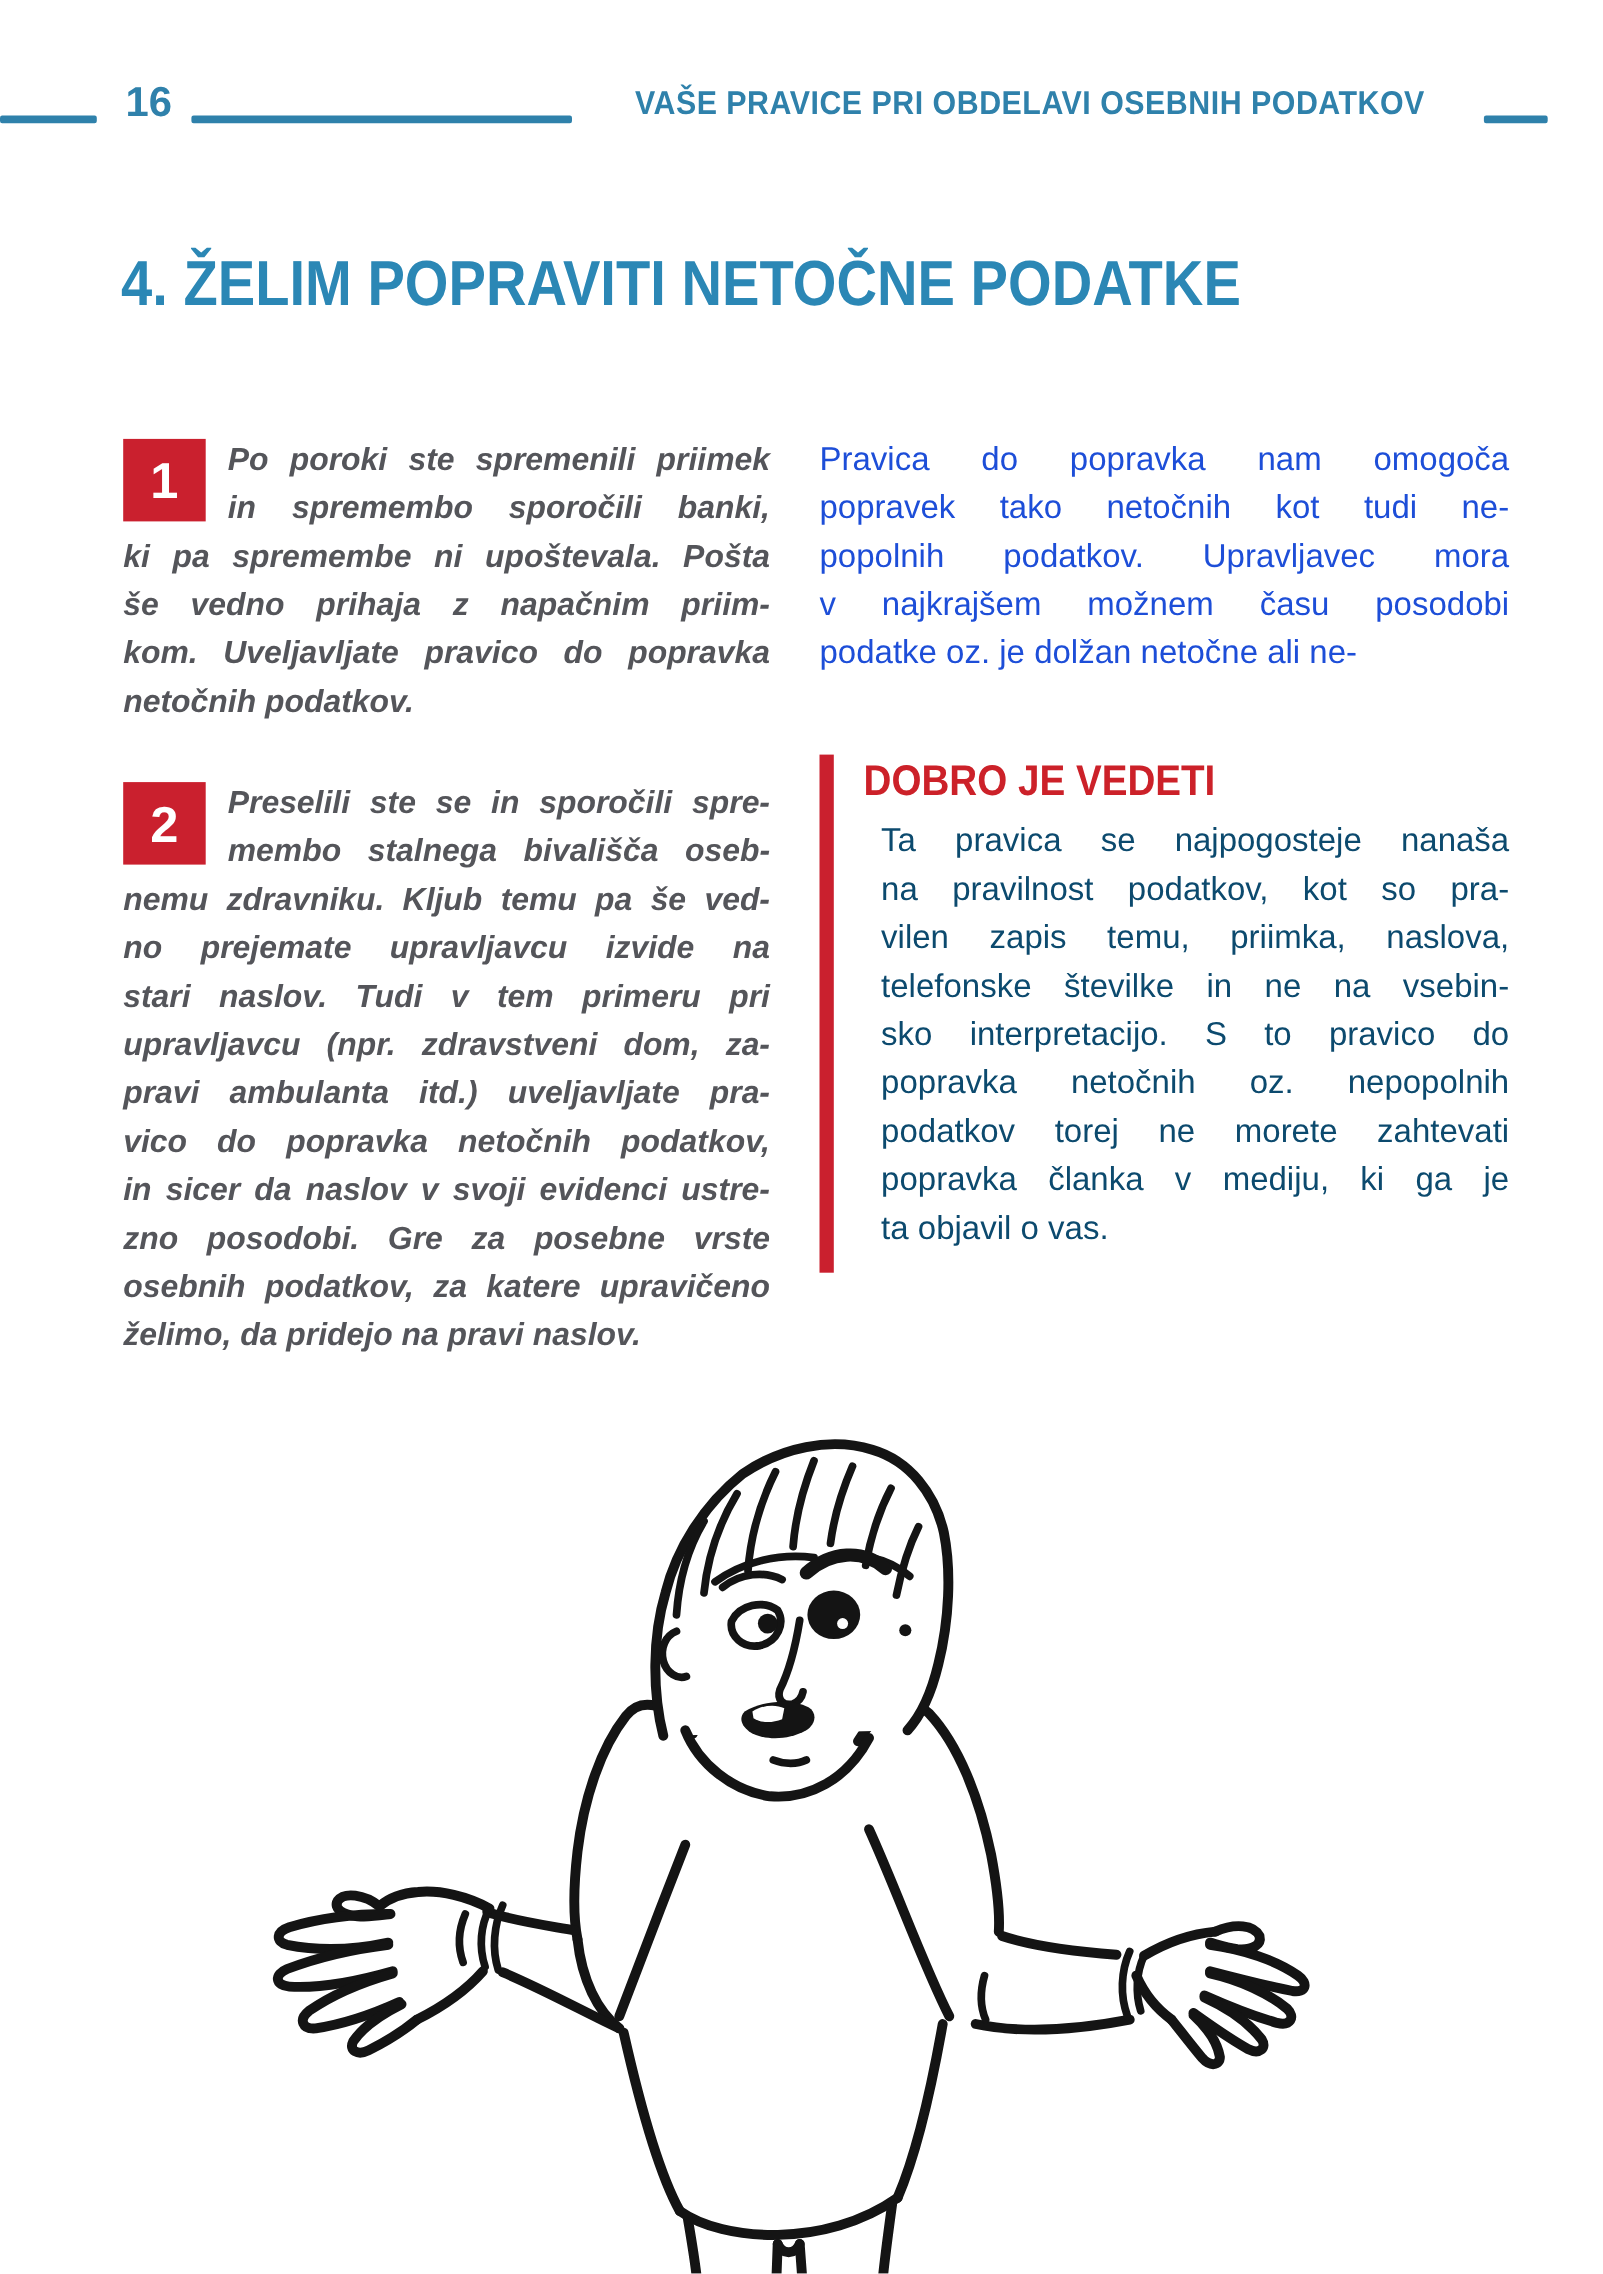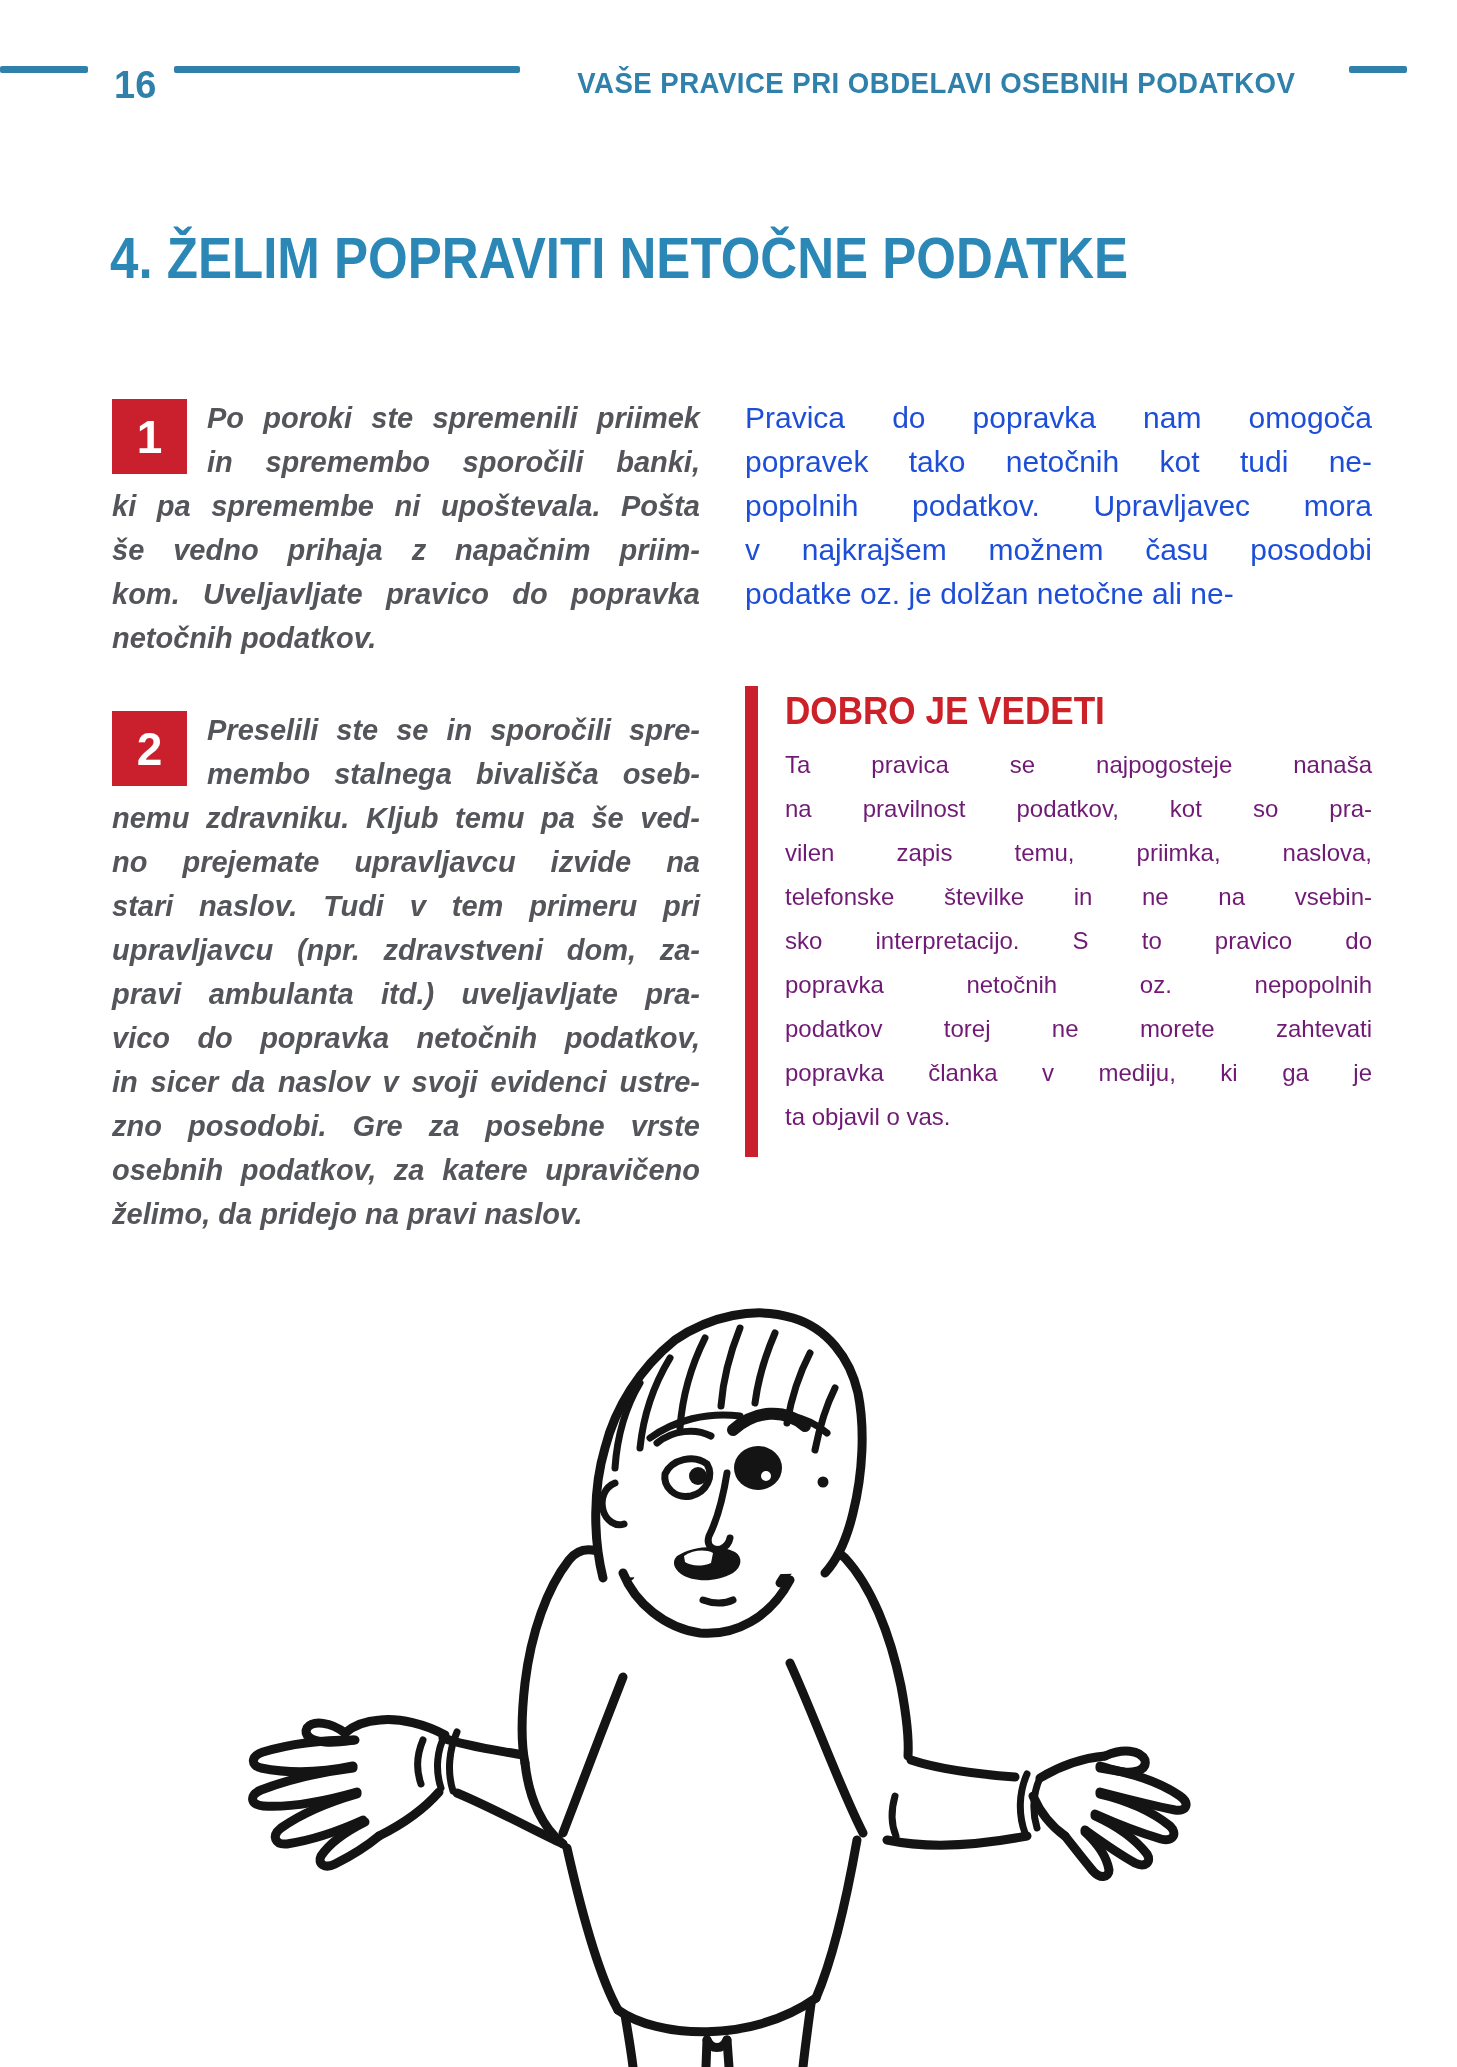--- a/index.html
+++ b/index.html
@@ -7,7 +7,7 @@
         font-family:"Liberation Sans",sans-serif;}
 
   
-  .header{position:absolute;left:0;top:66px;right:0;height:46px;display:flex;align-items:flex-start;}
+  .header{position:absolute;left:0;top:66px;right:0;height:46px;display:flex;align-items:flex-end;}
   .dash{height:7px;background:#2f81ab;border-radius:2px;flex:0 0 auto;}
   .dash-left{width:88px;}
   .page-number{color:#2f81ab;font-size:38px;font-weight:700;line-height:1;margin:0 18px 0 26px;}

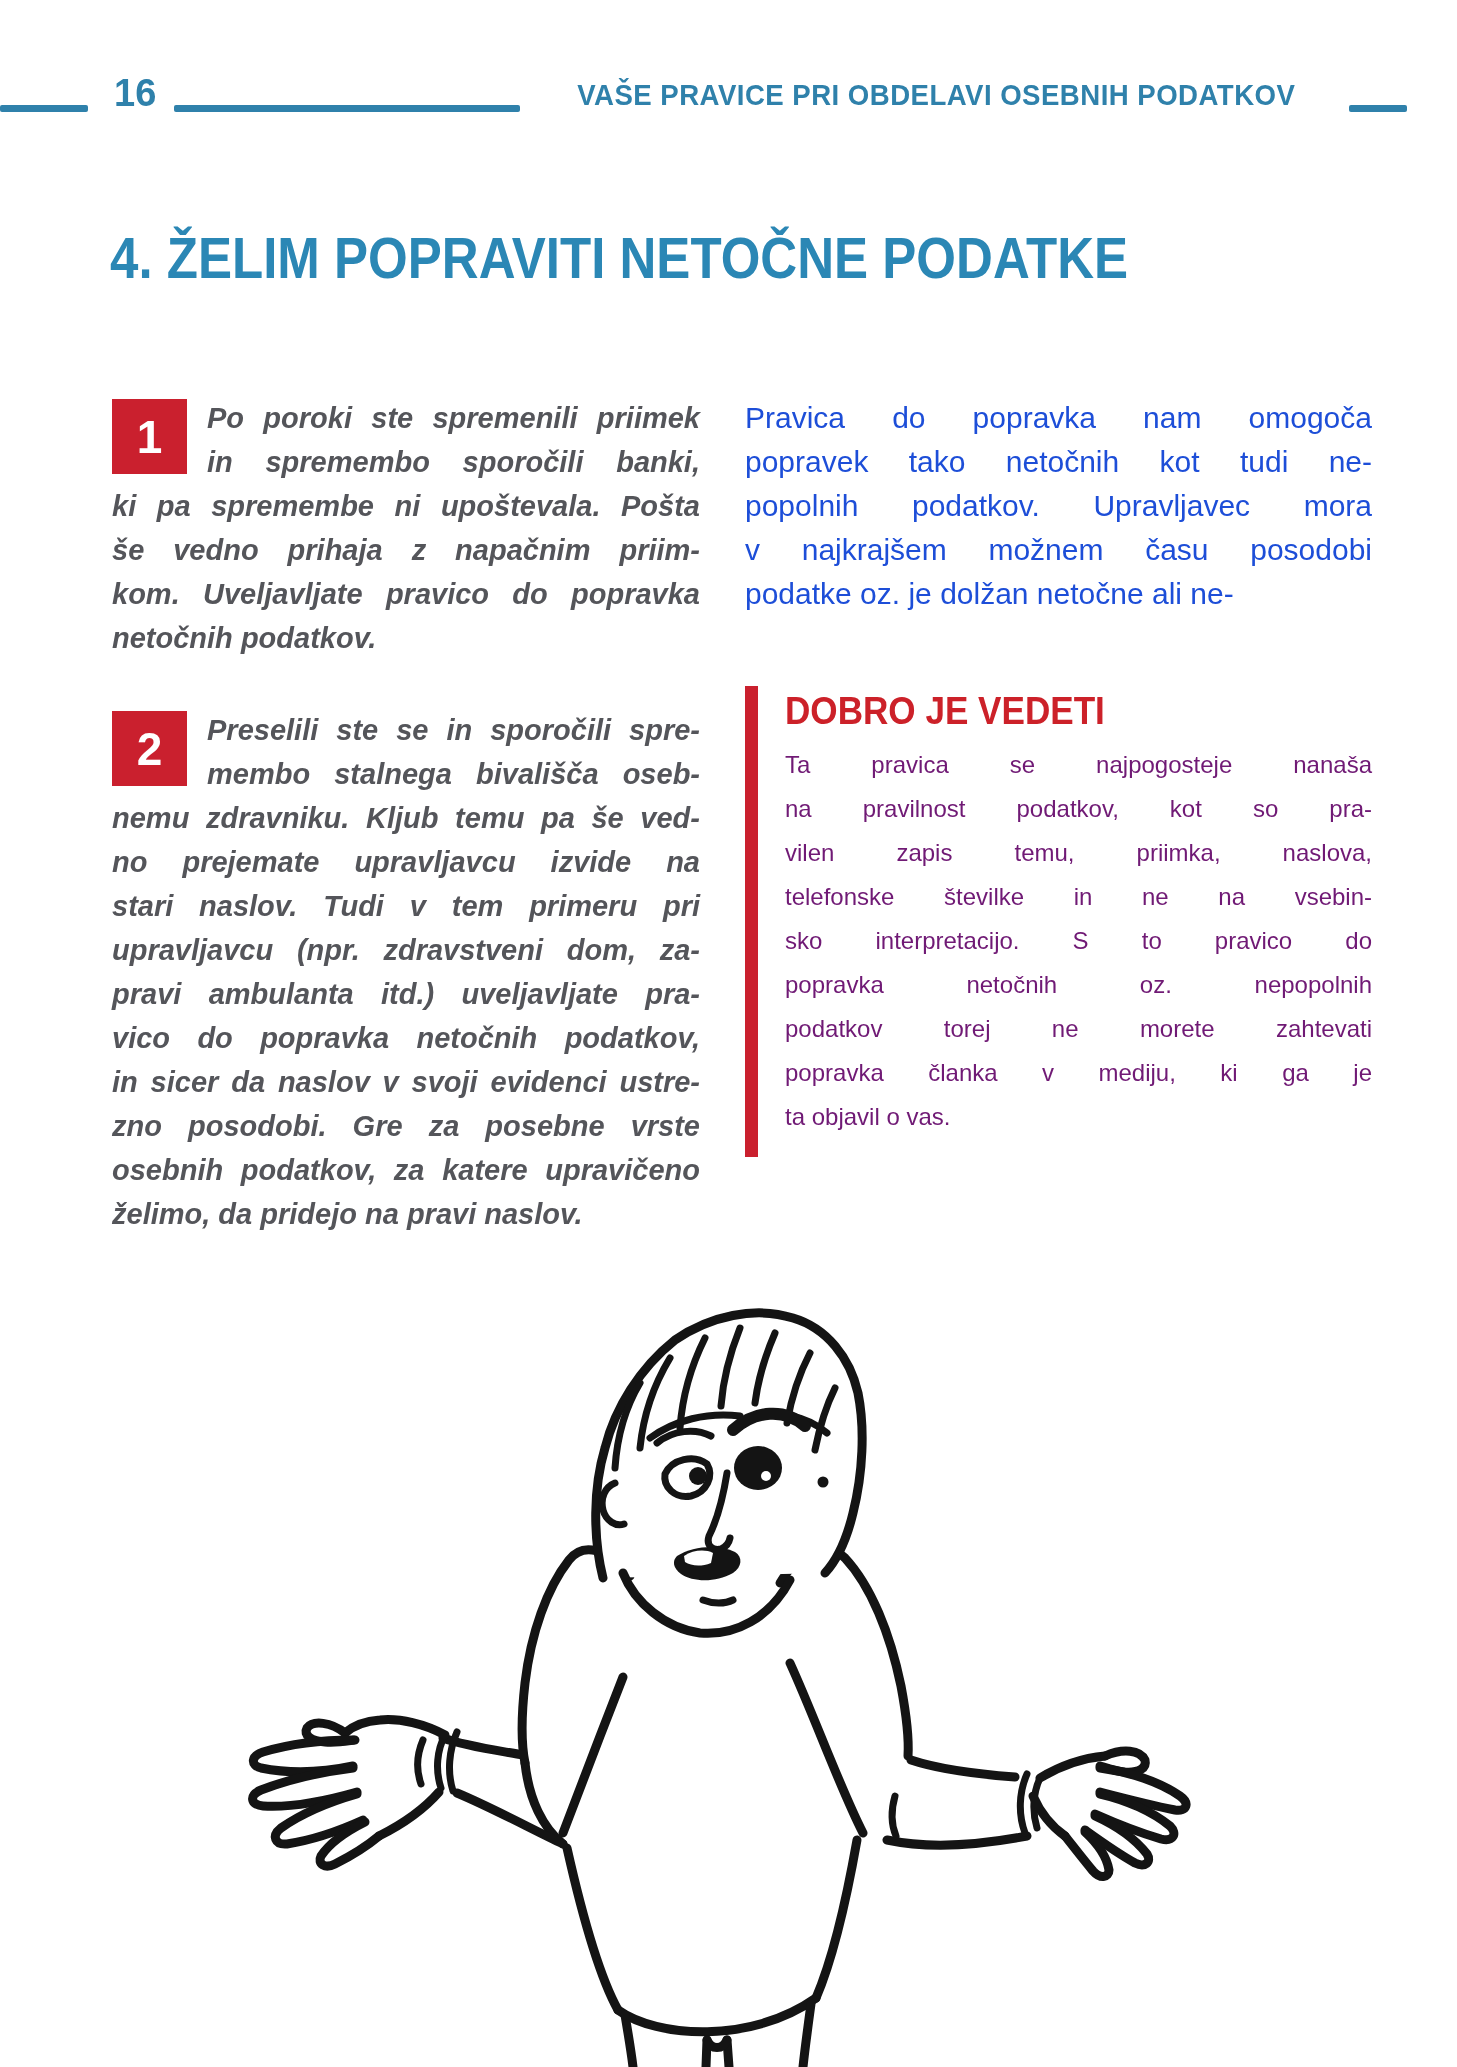--- a/index.html
+++ b/index.html
@@ -37,7 +37,7 @@
   .callout{margin-top:70px;border-left:13px solid #ca202e;padding:4px 0 18px 27px;}
   .callout-title{color:#cc2129;font-size:39px;font-weight:700;line-height:1.1;margin:0 0 10px 0;
                  white-space:nowrap;transform:scaleX(.9);transform-origin:left center;}
-  .callout-text{color:#701a75;font-size:24px;line-height:44px;}
+  .callout-text{color:#0c4a6e;font-size:30px;line-height:44px;margin-left:16px;}
 
   
   .illustration{position:absolute;left:195px;top:1288px;width:1060px;height:779px;}

